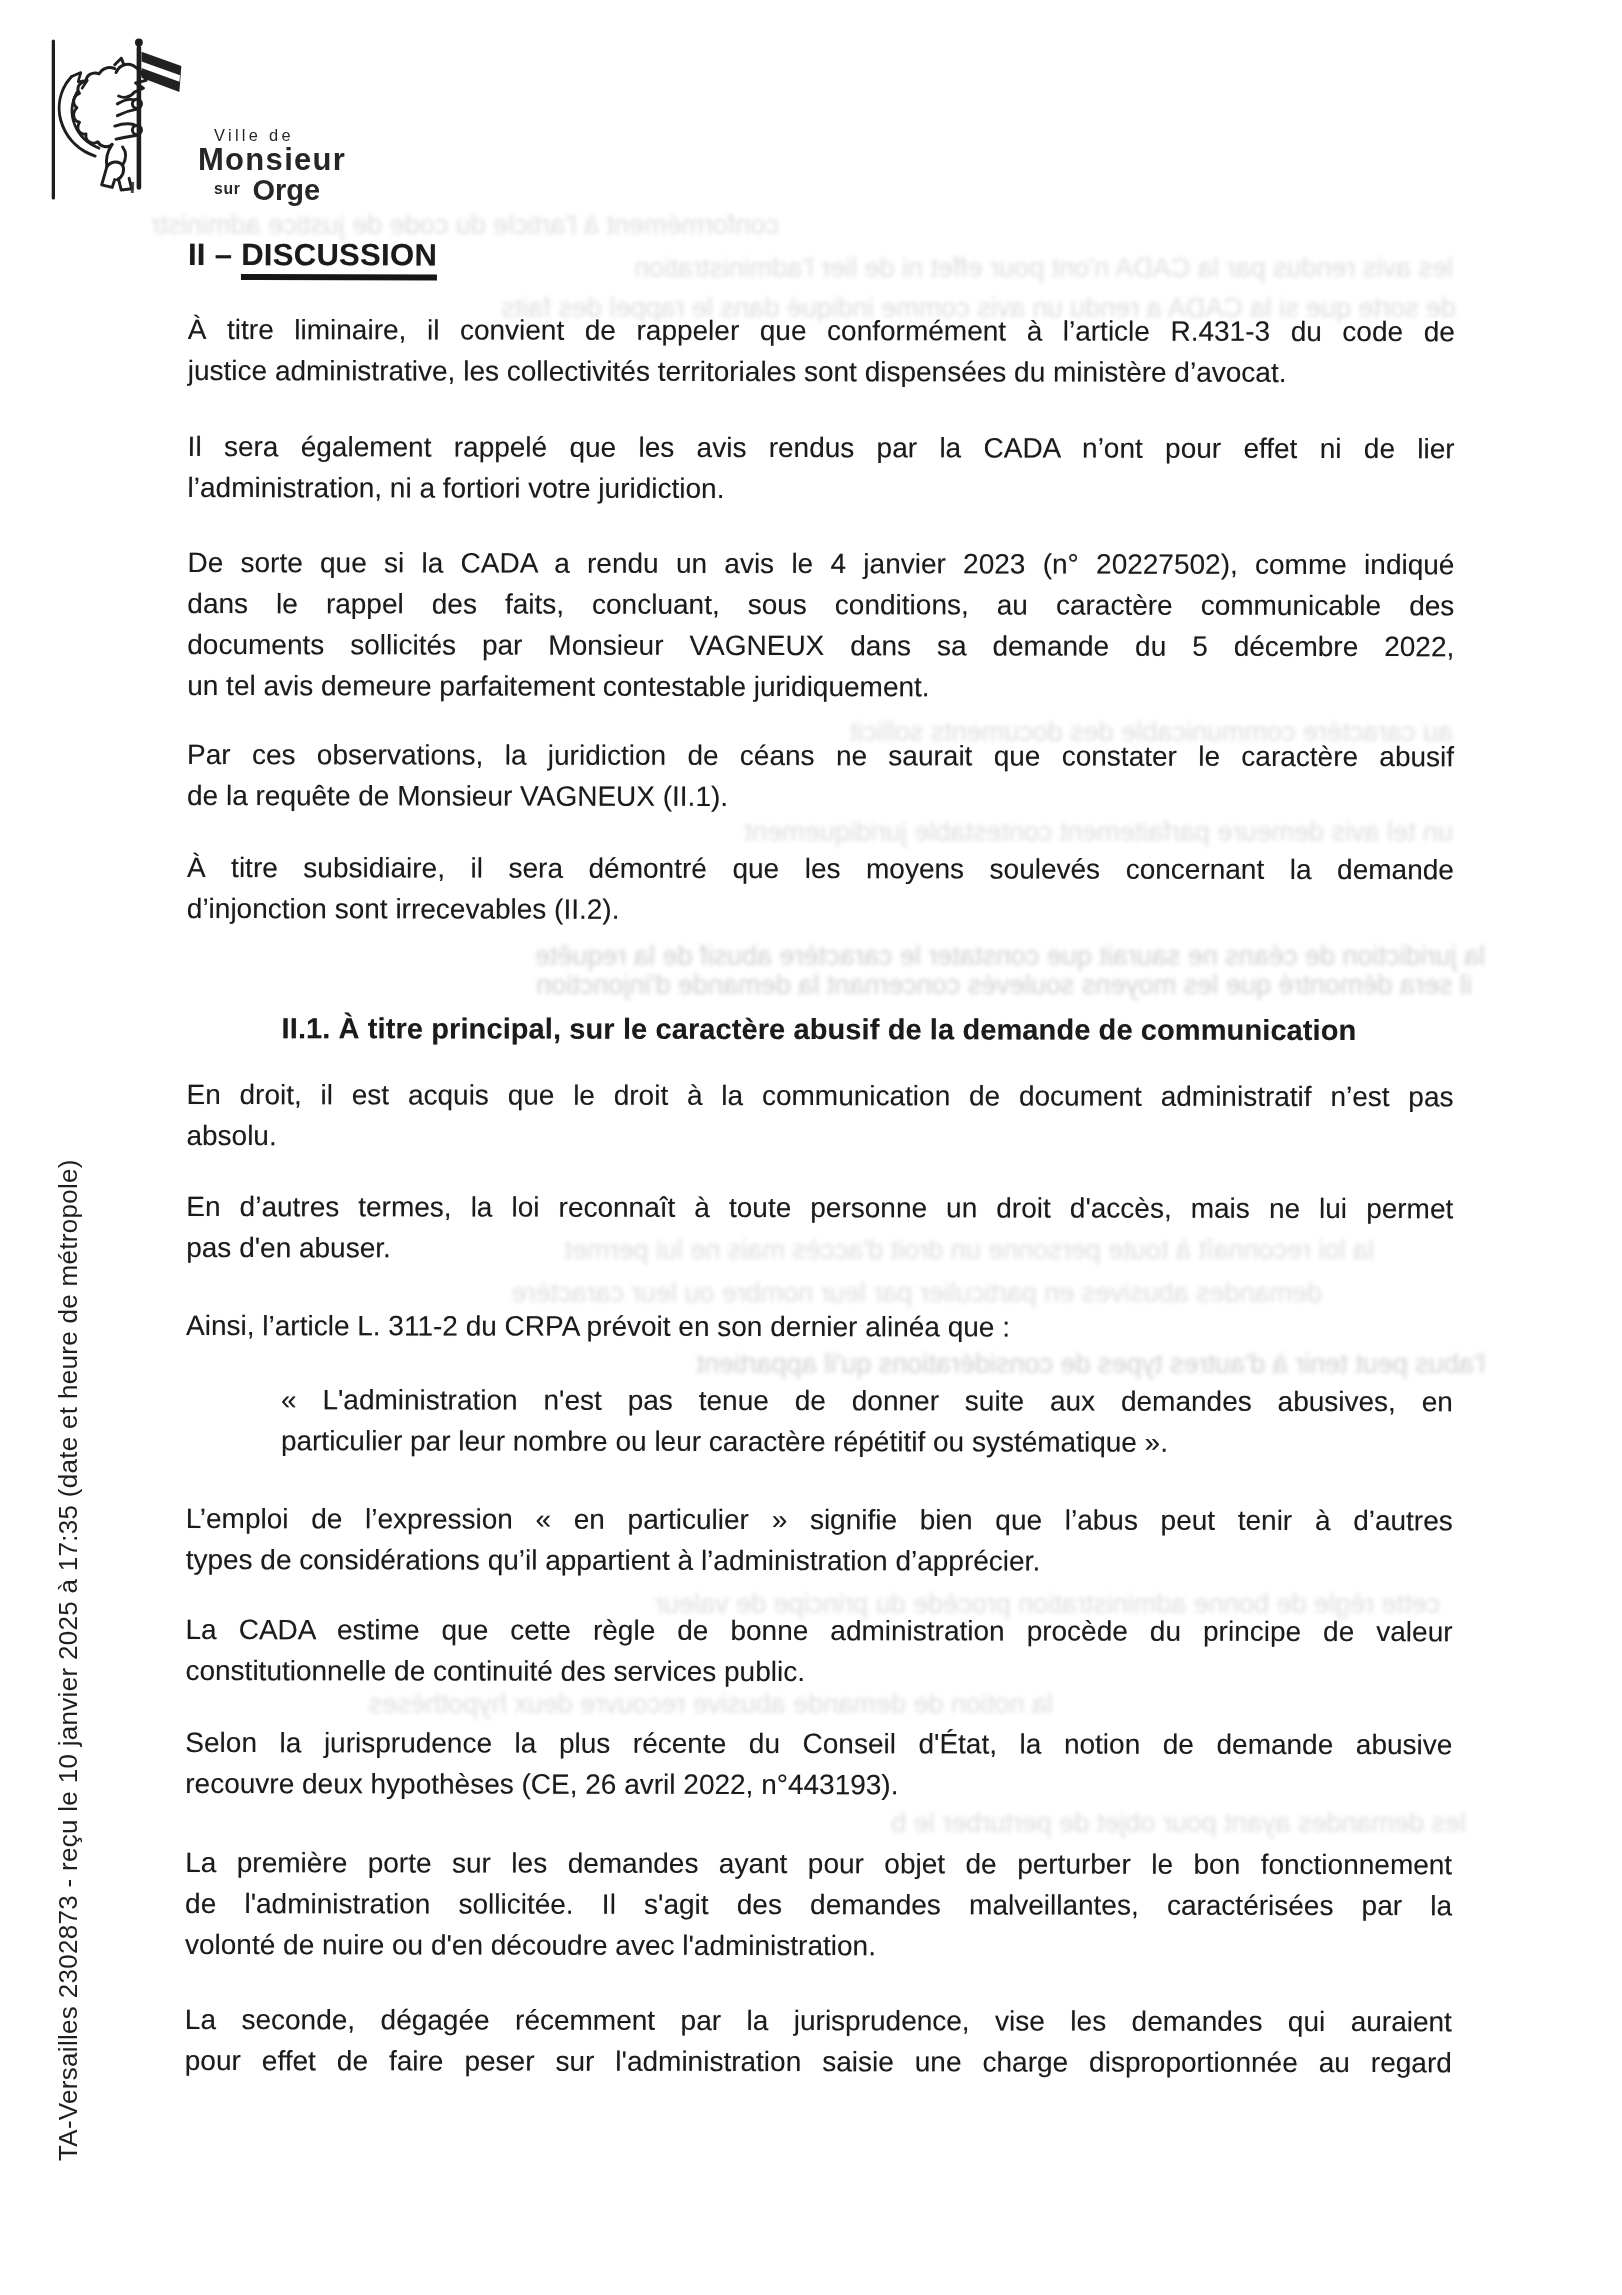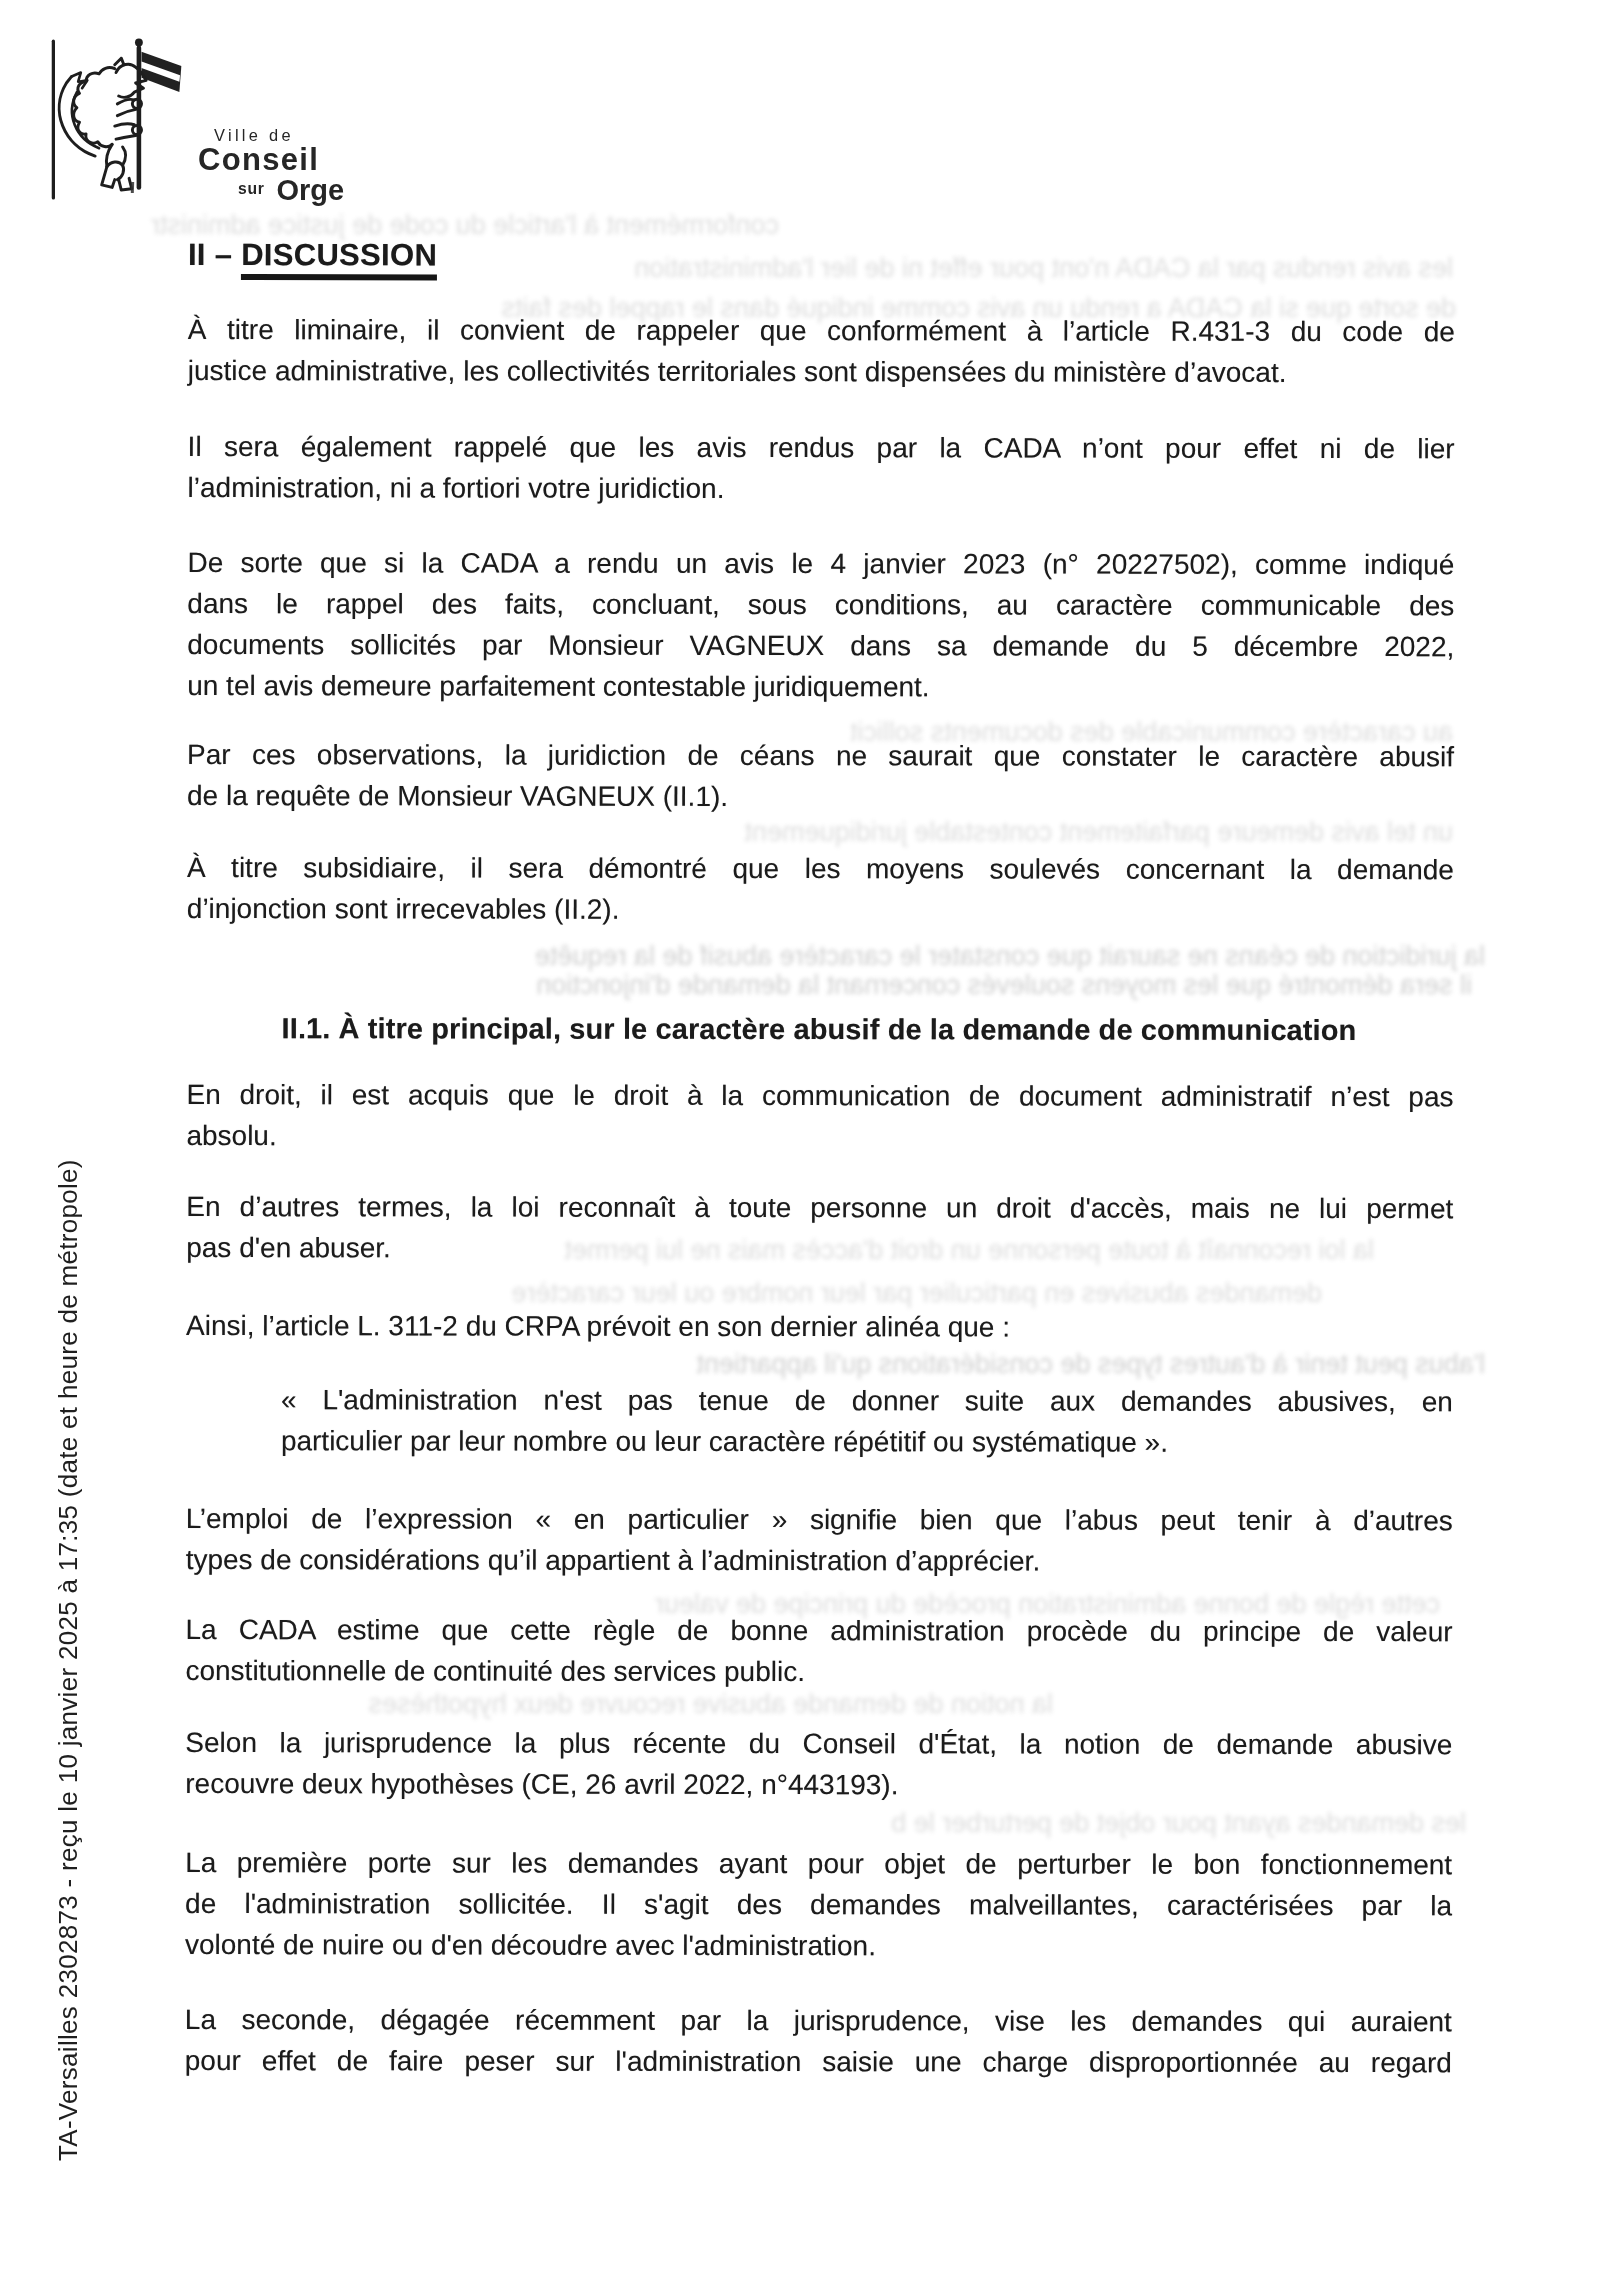--- a/index.html
+++ b/index.html
@@ -103,7 +103,7 @@
       <path d="M128,202 C134,192 134,182 128,174"></path>
     </svg>
     <div class="logo-text lt-ville">Ville de</div>
-    <div class="logo-text lt-savigny">Conseil</div>
+    <div class="logo-text lt-savigny">Monsieur</div>
     <div class="logo-text lt-surorge">
       <span class="small">sur</span><span class="big">Orge</span>
     </div>

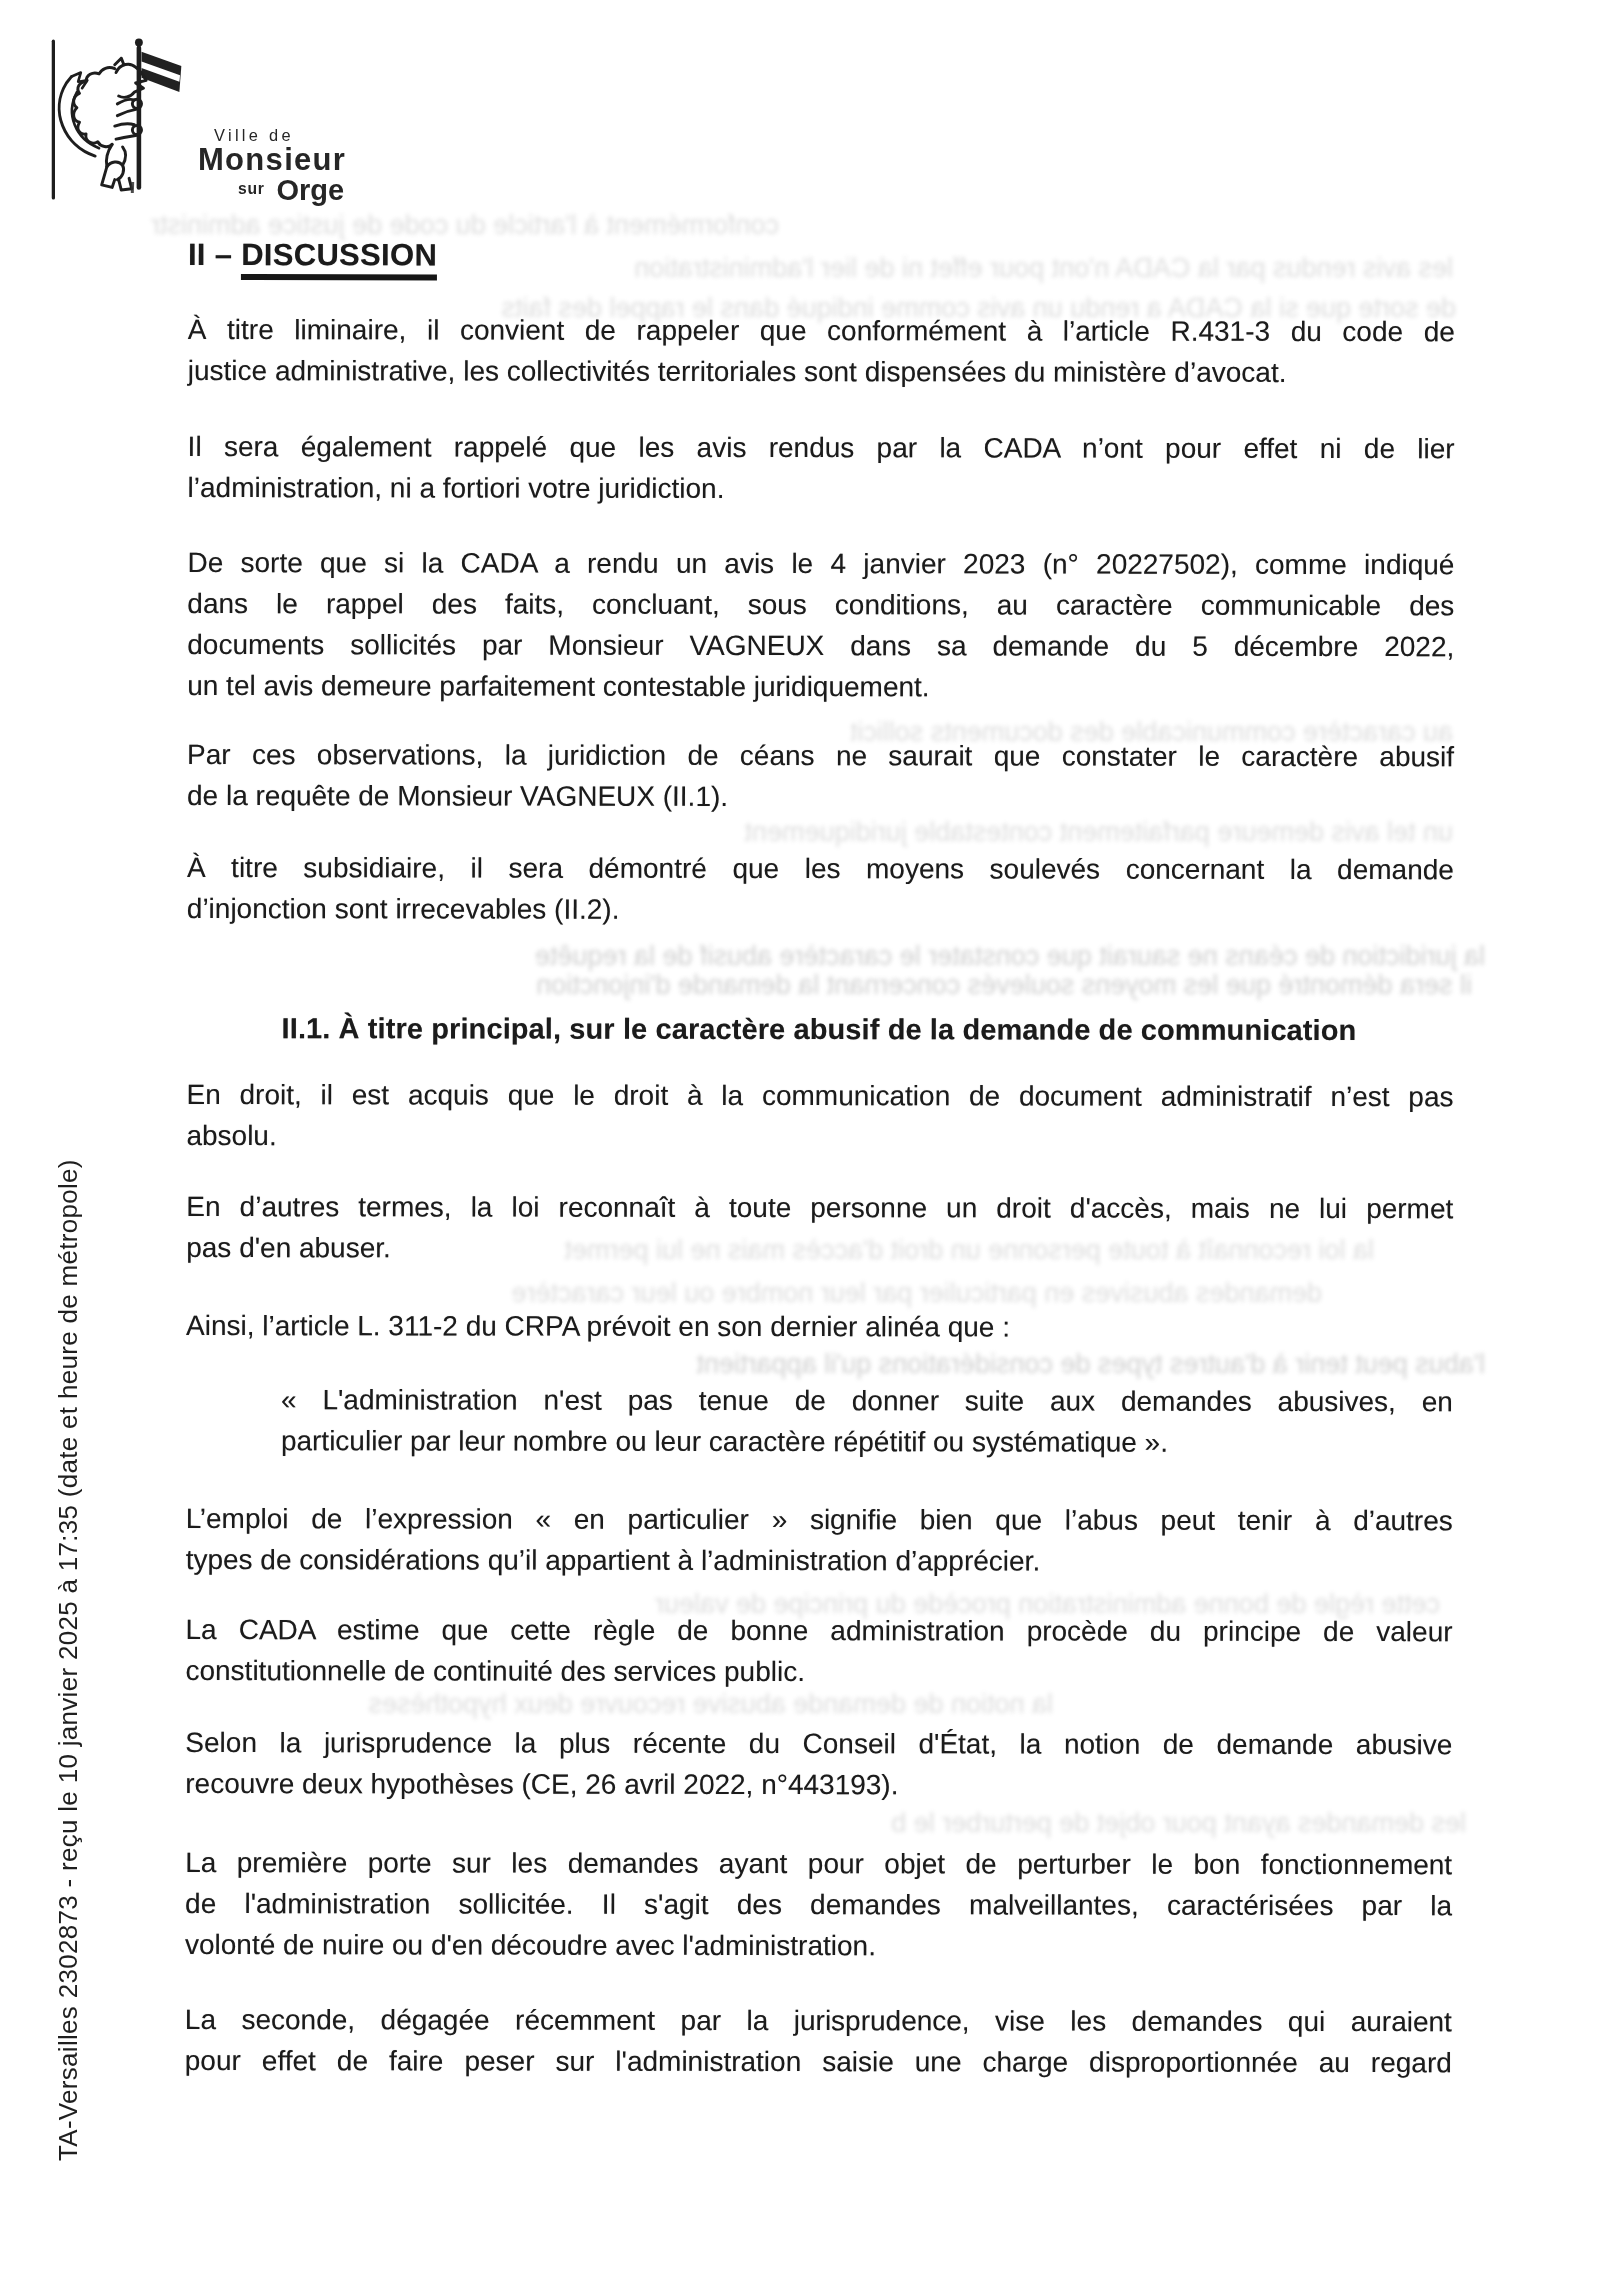--- a/index.html
+++ b/index.html
@@ -19,7 +19,7 @@
   .lt-ville{left:175px;top:93px;font-size:16.4px;letter-spacing:3.3px;font-weight:500;}
   .lt-savigny{left:159px;top:109px;font-size:31px;letter-spacing:1.3px;font-weight:bold;}
   .lt-surorge{left:175px;top:141px;font-size:29px;font-weight:bold;}
-  .lt-surorge .small{font-size:15.7px;font-weight:bold;vertical-align:6.5px;letter-spacing:0.7px;margin-left:24px;}
+  .lt-surorge .small{font-size:15.7px;font-weight:bold;vertical-align:6.5px;letter-spacing:0.7px;}
   .lt-surorge .big{margin-left:12px;}
   
   .stamp{

